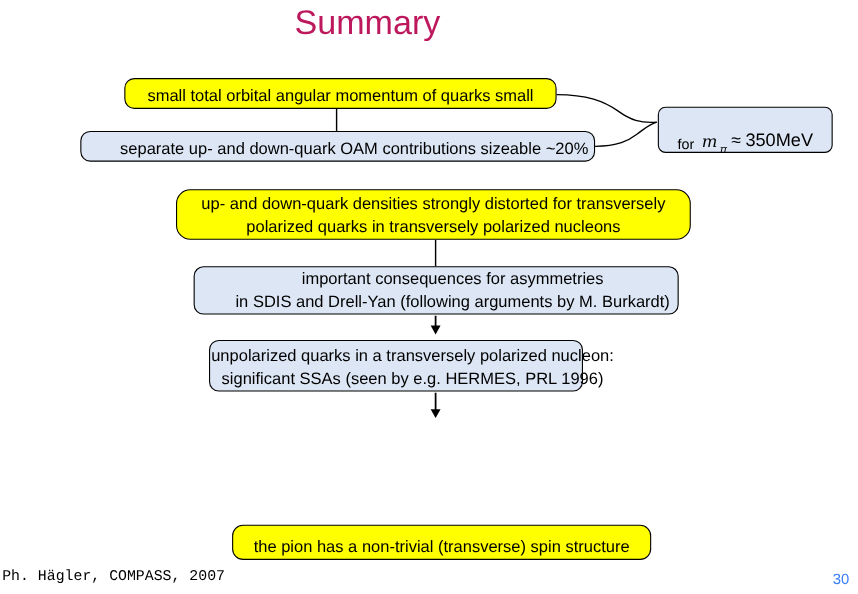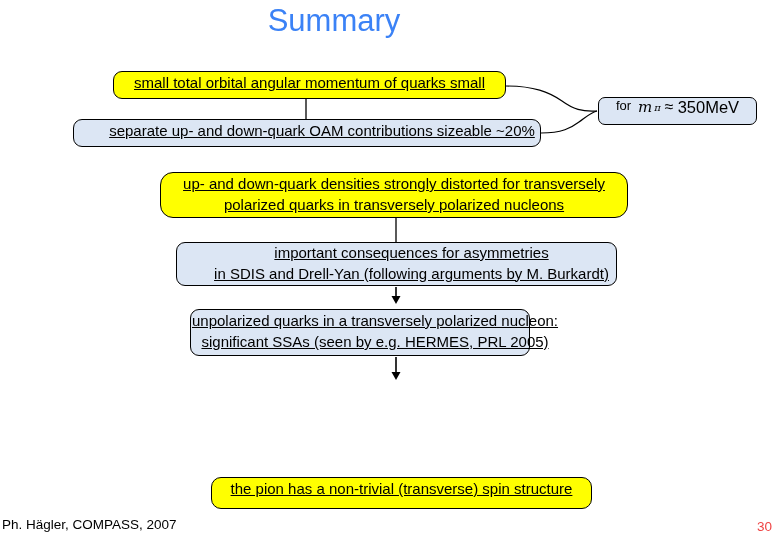--- a/index.html
+++ b/index.html
@@ -9,7 +9,7 @@
   }
   .title{
     position:absolute;left:0;top:3px;width:668px;text-align:center;
-    font-size:31px;letter-spacing:0px;color:#3b82f6;
+    font-size:31px;letter-spacing:0px;color:#be185d;
   }
   .box{
     position:absolute;box-sizing:border-box;border:1.3px solid var(--line,#000);

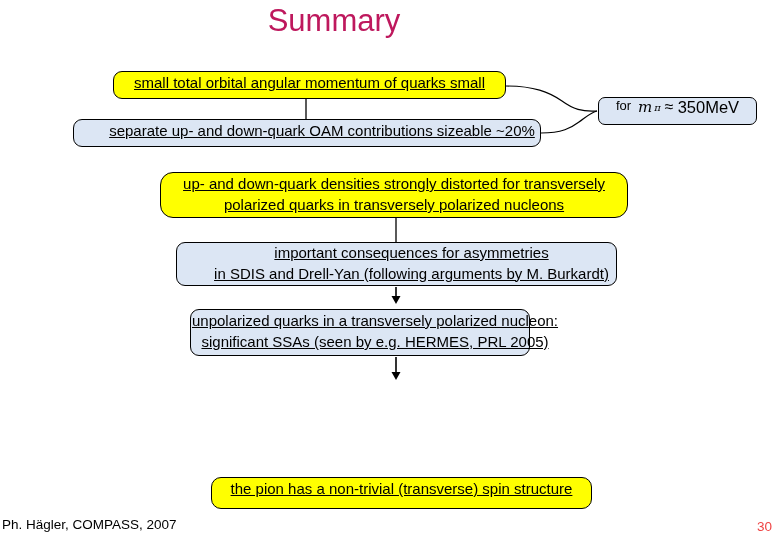--- a/index.html
+++ b/index.html
@@ -13,8 +13,8 @@
   }
   .box{
     position:absolute;box-sizing:border-box;border:1.3px solid var(--line,#000);
-    display:flex;flex-direction:column;justify-content:flex-start;align-items:center;
-    font-size:15px;line-height:21px;text-align:center;text-decoration:underline;
+    display:flex;flex-direction:column;justify-content:flex-end;align-items:center;
+    font-size:15px;line-height:21px;text-align:center;
   }
   .box .ln{white-space:nowrap;}
   .yellow{background:var(--yellow,#ffff00);border-radius:10px;}

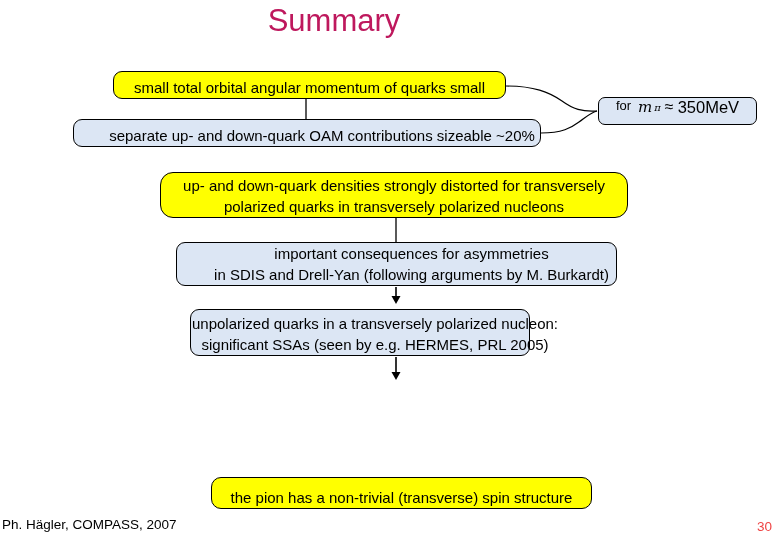--- a/index.html
+++ b/index.html
@@ -27,9 +27,9 @@
   .box6{left:110px;top:383px;width:574px;height:65px;font-size:14.6px;line-height:20px;border-radius:12px;}
   .box7{left:211px;top:477px;width:381px;height:32px;}
   .forbox{
-    position:absolute;left:598px;top:97px;width:159px;height:28px;box-sizing:border-box;
+    position:absolute;left:598px;top:97px;width:159px;height:42px;box-sizing:border-box;
     background:var(--lightblue,#dce6f4);border:1.3px solid var(--line,#000);border-radius:7px;
-    display:flex;justify-content:center;align-items:flex-start;gap:2px;white-space:nowrap;
+    display:flex;justify-content:center;align-items:flex-end;gap:2px;white-space:nowrap;
   }
   .forbox .pref{font-size:13px;margin-right:5px;}
   .forbox .sym{font-family:"DejaVu Serif","Liberation Serif",serif;font-style:italic;font-size:15px;}

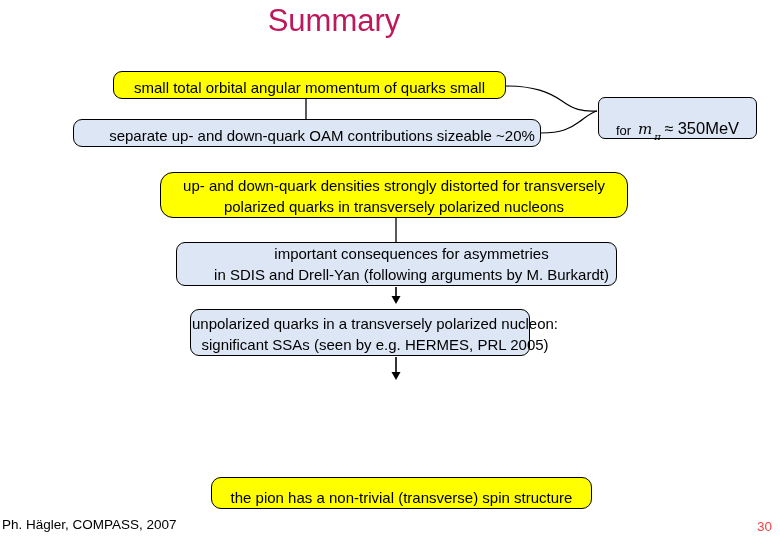--- a/index.html
+++ b/index.html
@@ -90,7 +90,7 @@
 
   <div class="box blue box5">
     <div class="ln">unpolarized quarks in a transversely polarized nucleon:</div>
-    <div class="ln">significant SSAs (seen by e.g. HERMES, PRL 2005)</div>
+    <div class="ln">significant SSAs (seen by e.g. HERMES, PRL 1996)</div>
   </div>
 
 

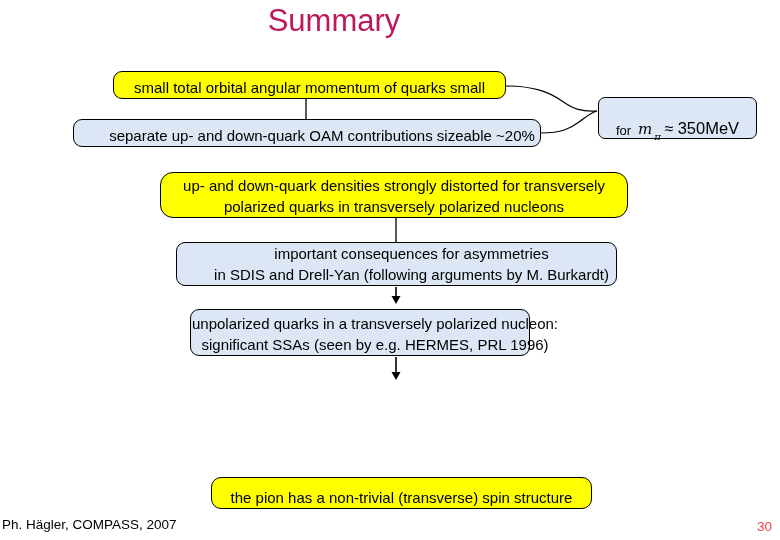--- a/index.html
+++ b/index.html
@@ -36,7 +36,7 @@
   .forbox .sub{font-family:"DejaVu Serif","Liberation Serif",serif;font-style:italic;font-size:10px;vertical-align:-3px;position:relative;top:4px;}
   .forbox .rel{font-size:16px;margin:0 2px;}
   .forbox .val{font-family:Liberation Sans, sans-serif;font-size:16.5px;}
-  .footer{position:absolute;left:2px;top:517px;font-size:13.5px;}
+  .footer{position:absolute;left:2px;top:517px;font-size:13.5px;font-family:Liberation Mono, monospace;}
   .pagenum{position:absolute;right:8px;top:519px;font-size:13.5px;color:#ef4444;}
   svg.overlay{position:absolute;left:0;top:0;pointer-events:none;}
 </style>

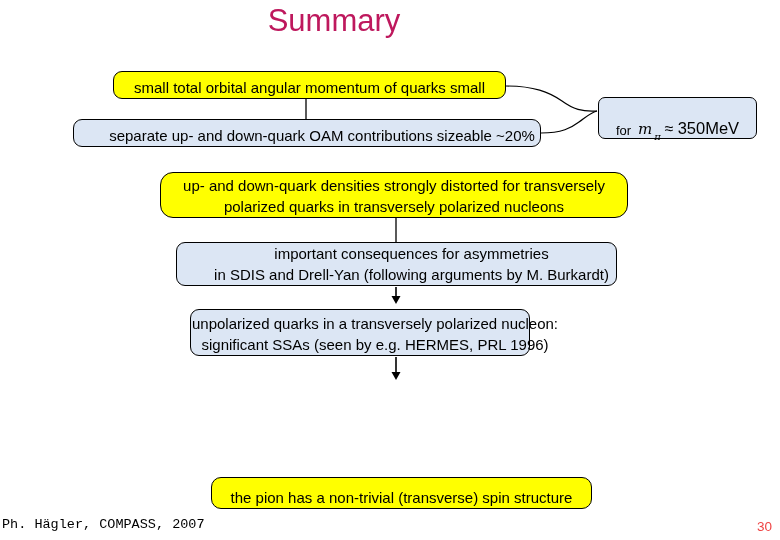--- a/index.html
+++ b/index.html
@@ -37,7 +37,7 @@
   .forbox .rel{font-size:16px;margin:0 2px;}
   .forbox .val{font-family:Liberation Sans, sans-serif;font-size:16.5px;}
   .footer{position:absolute;left:2px;top:517px;font-size:13.5px;font-family:Liberation Mono, monospace;}
-  .pagenum{position:absolute;right:8px;top:519px;font-size:13.5px;color:#ef4444;}
+  .pagenum{position:absolute;right:8px;top:519px;font-size:13.5px;color:#3b82f6;}
   svg.overlay{position:absolute;left:0;top:0;pointer-events:none;}
 </style>
 </head>

